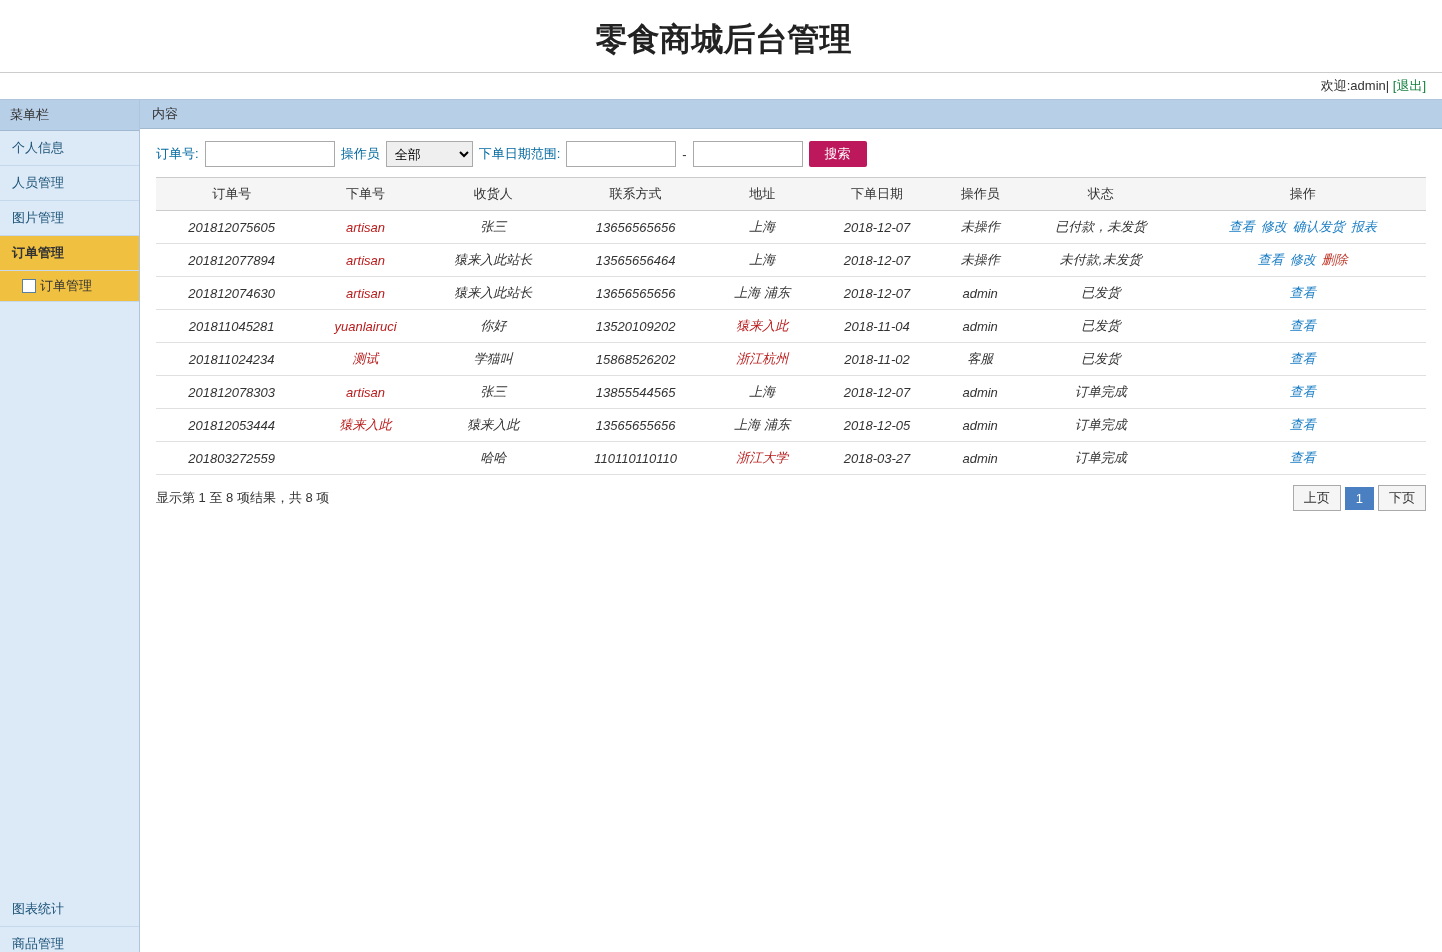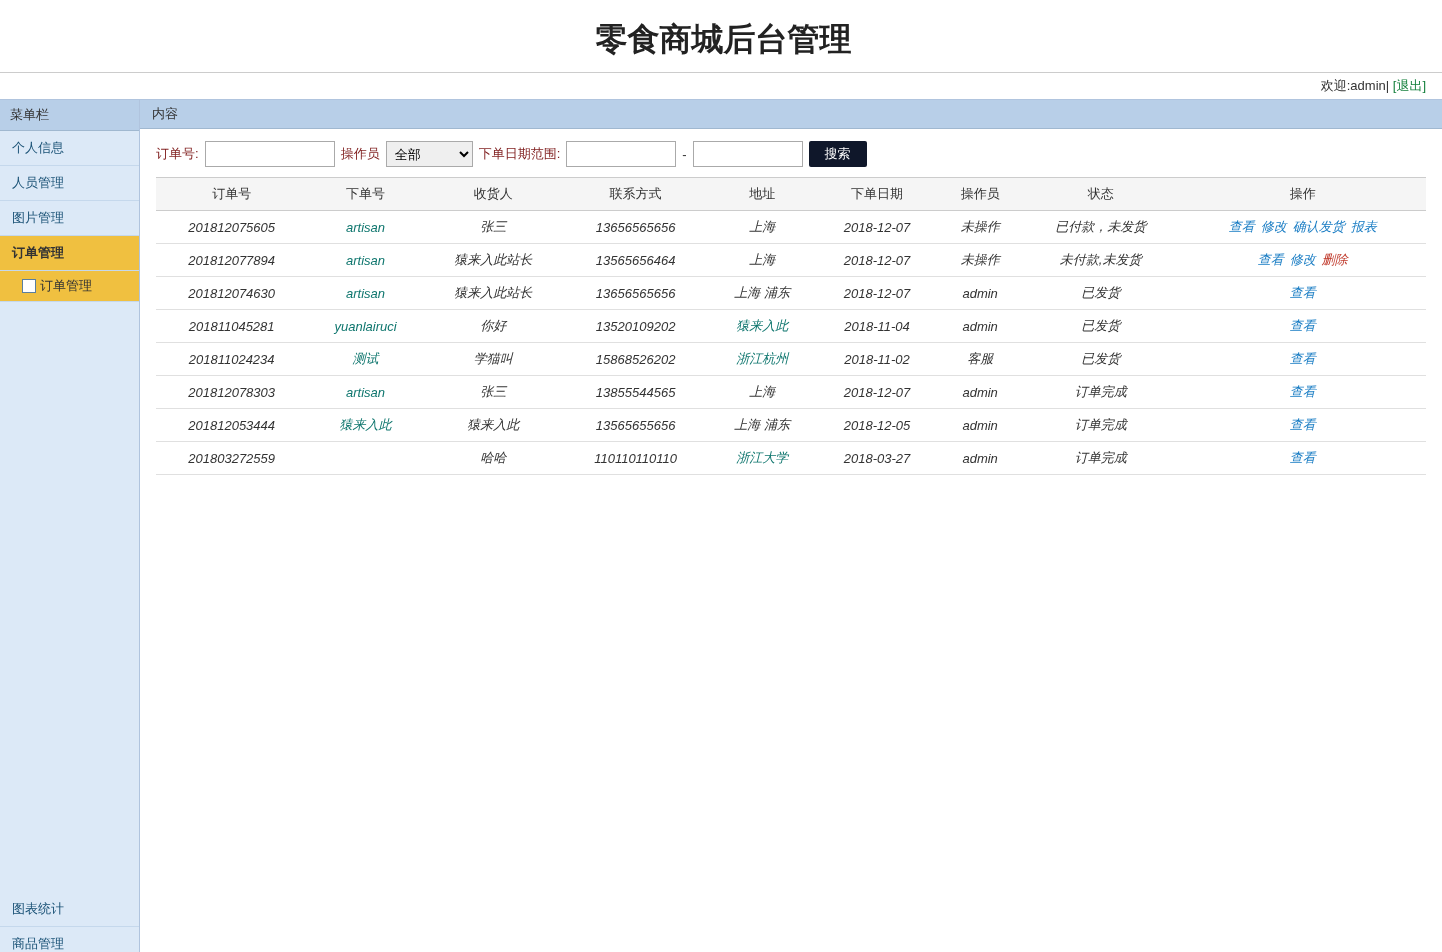--- a/index.html
+++ b/index.html
@@ -119,7 +119,7 @@
     }
     .search-bar label {
       font-size: 13px;
-      color: #7f1d1d;
+      color: #0369a1;
       white-space: nowrap;
     }
     .search-bar input[type="text"] {

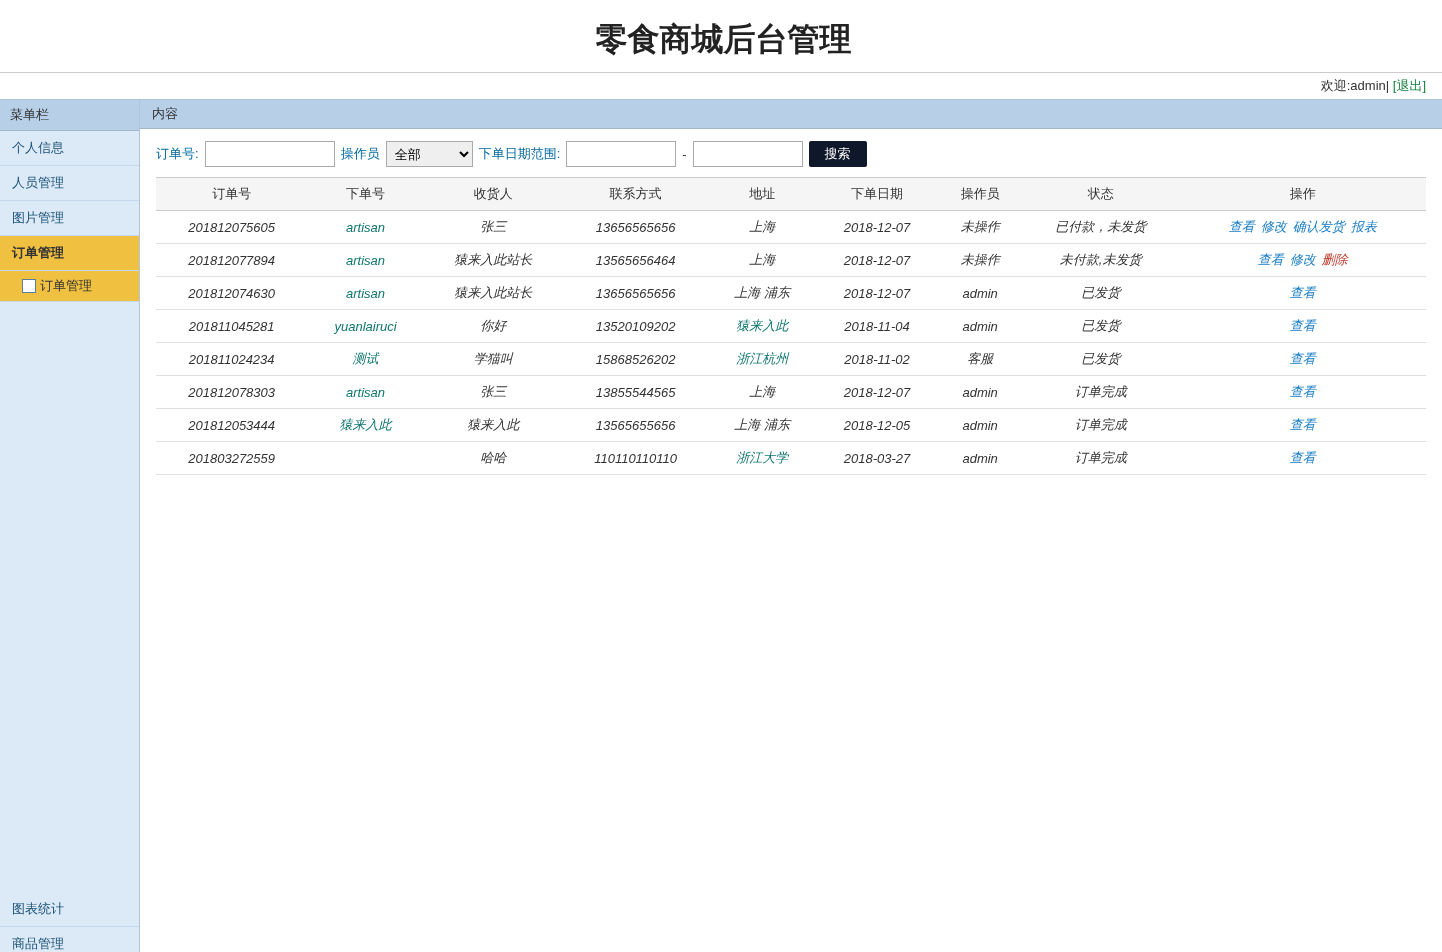--- a/index.html
+++ b/index.html
@@ -137,7 +137,7 @@
       width: 87px;
     }
     .search-bar .search-btn {
-      background: #0f172a;
+      background: #be185d;
       color: #fff;
       border: none;
       padding: 4px 16px;

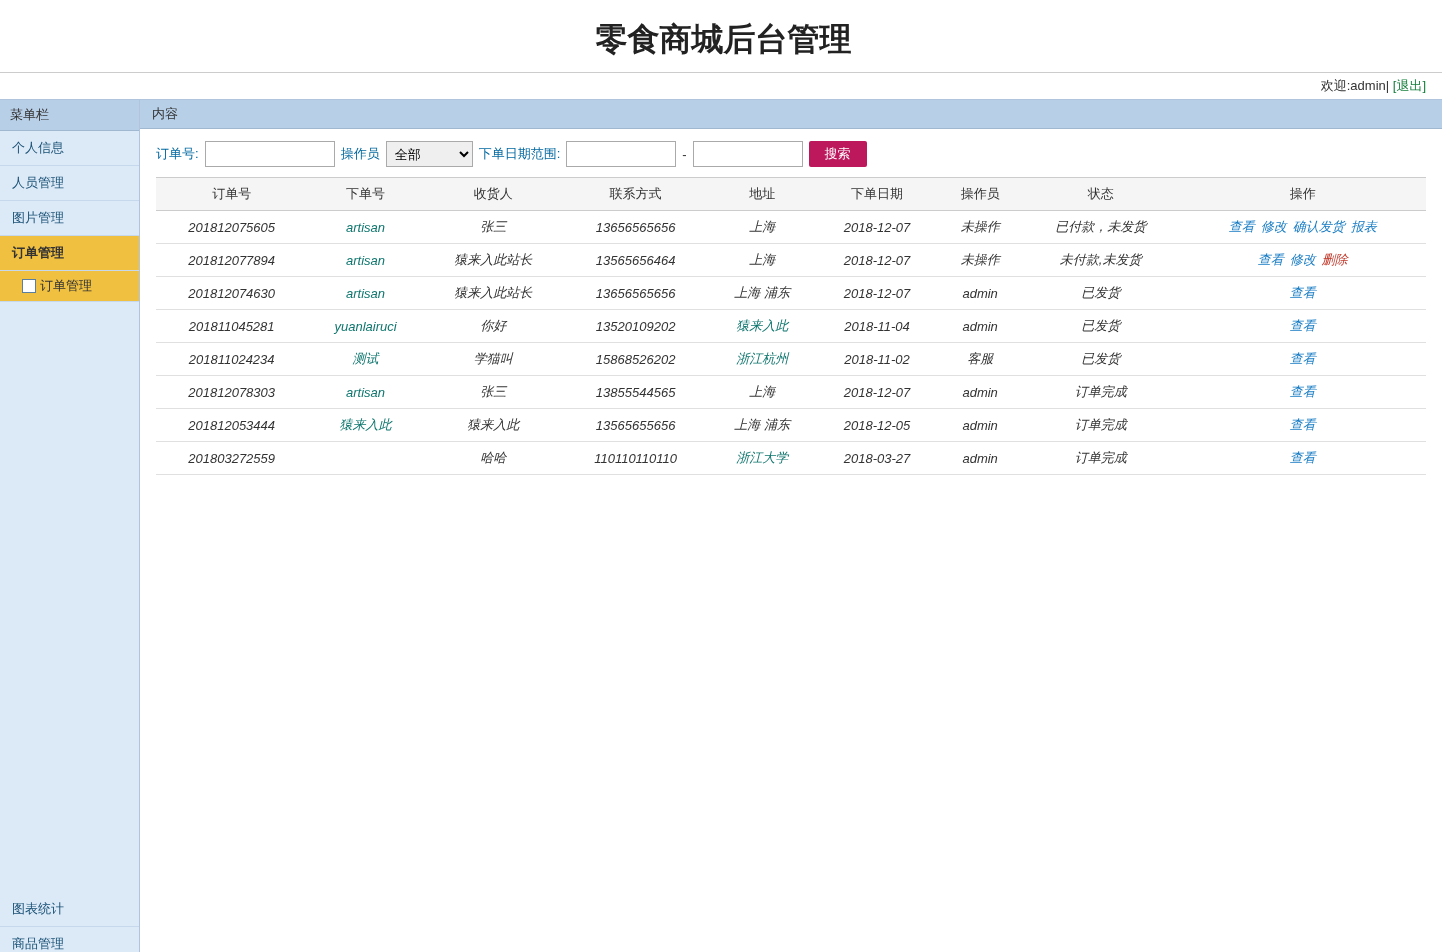--- a/index.html
+++ b/index.html
@@ -173,7 +173,7 @@
       text-align: center;
       color: #333;
     }
-    .link-blue { color: #0f766e; cursor: pointer; text-decoration: none; }
+    .link-blue { color: #b91c1c; cursor: pointer; text-decoration: none; }
     .action-link {
       color: #1a7dc4;
       cursor: pointer;

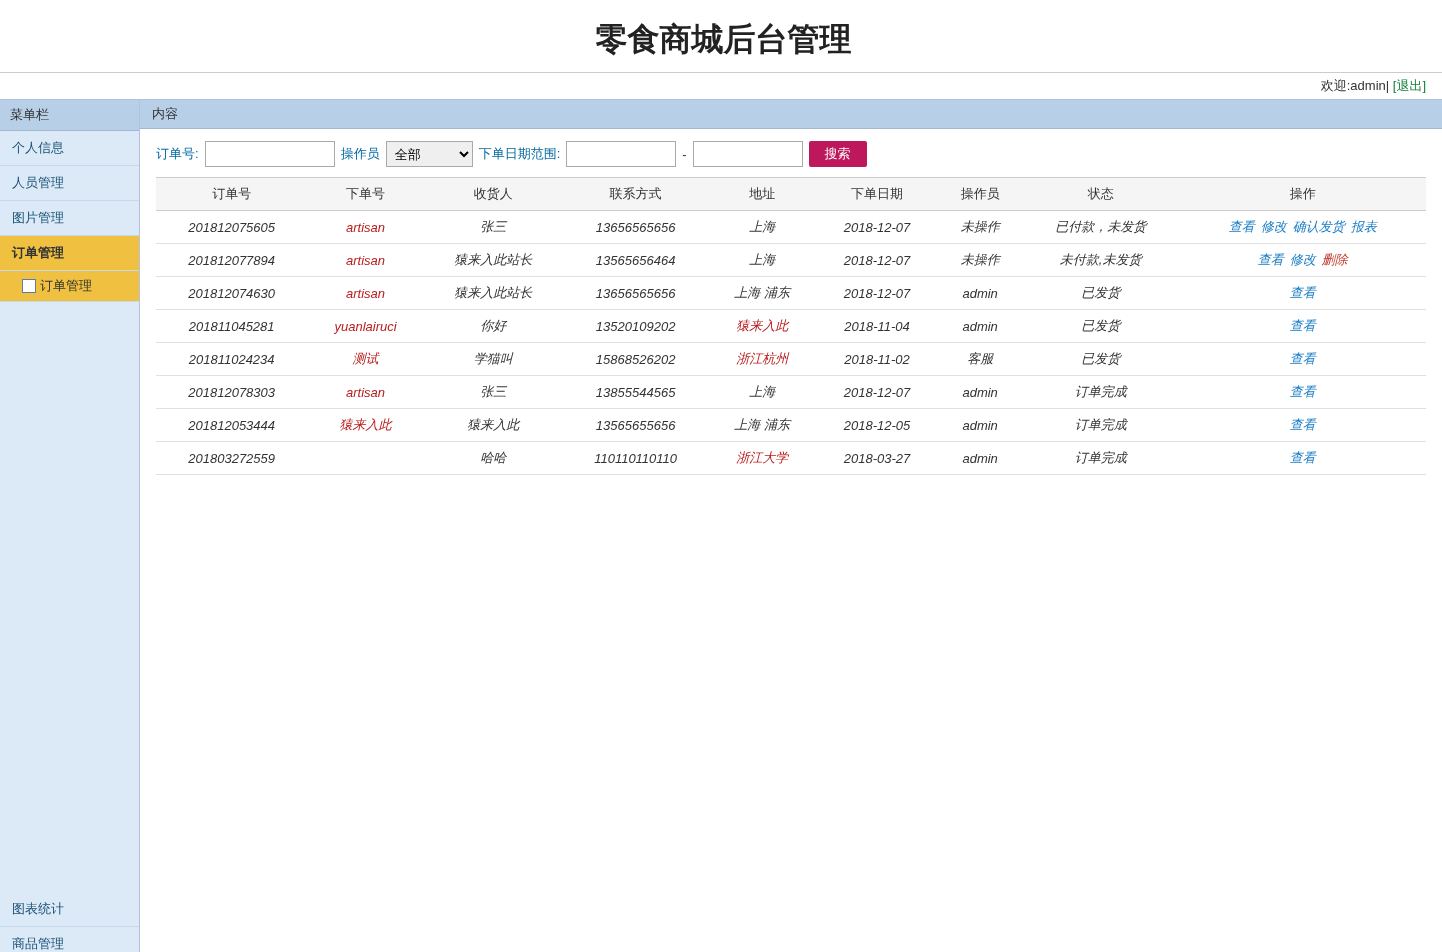--- a/index.html
+++ b/index.html
@@ -361,6 +361,14 @@
           </tbody>
       </table>
 
+      <div class="pagination-bar">
+        <span class="pagination-info">显示第 1 至 8 项结果，共 8 项</span>
+        <div class="pagination-controls">
+          <button class="page-btn">上页</button>
+          <span class="page-num">1</span>
+          <button class="page-btn">下页</button>
+        </div>
+      </div>
 
     </div>
   </div>

